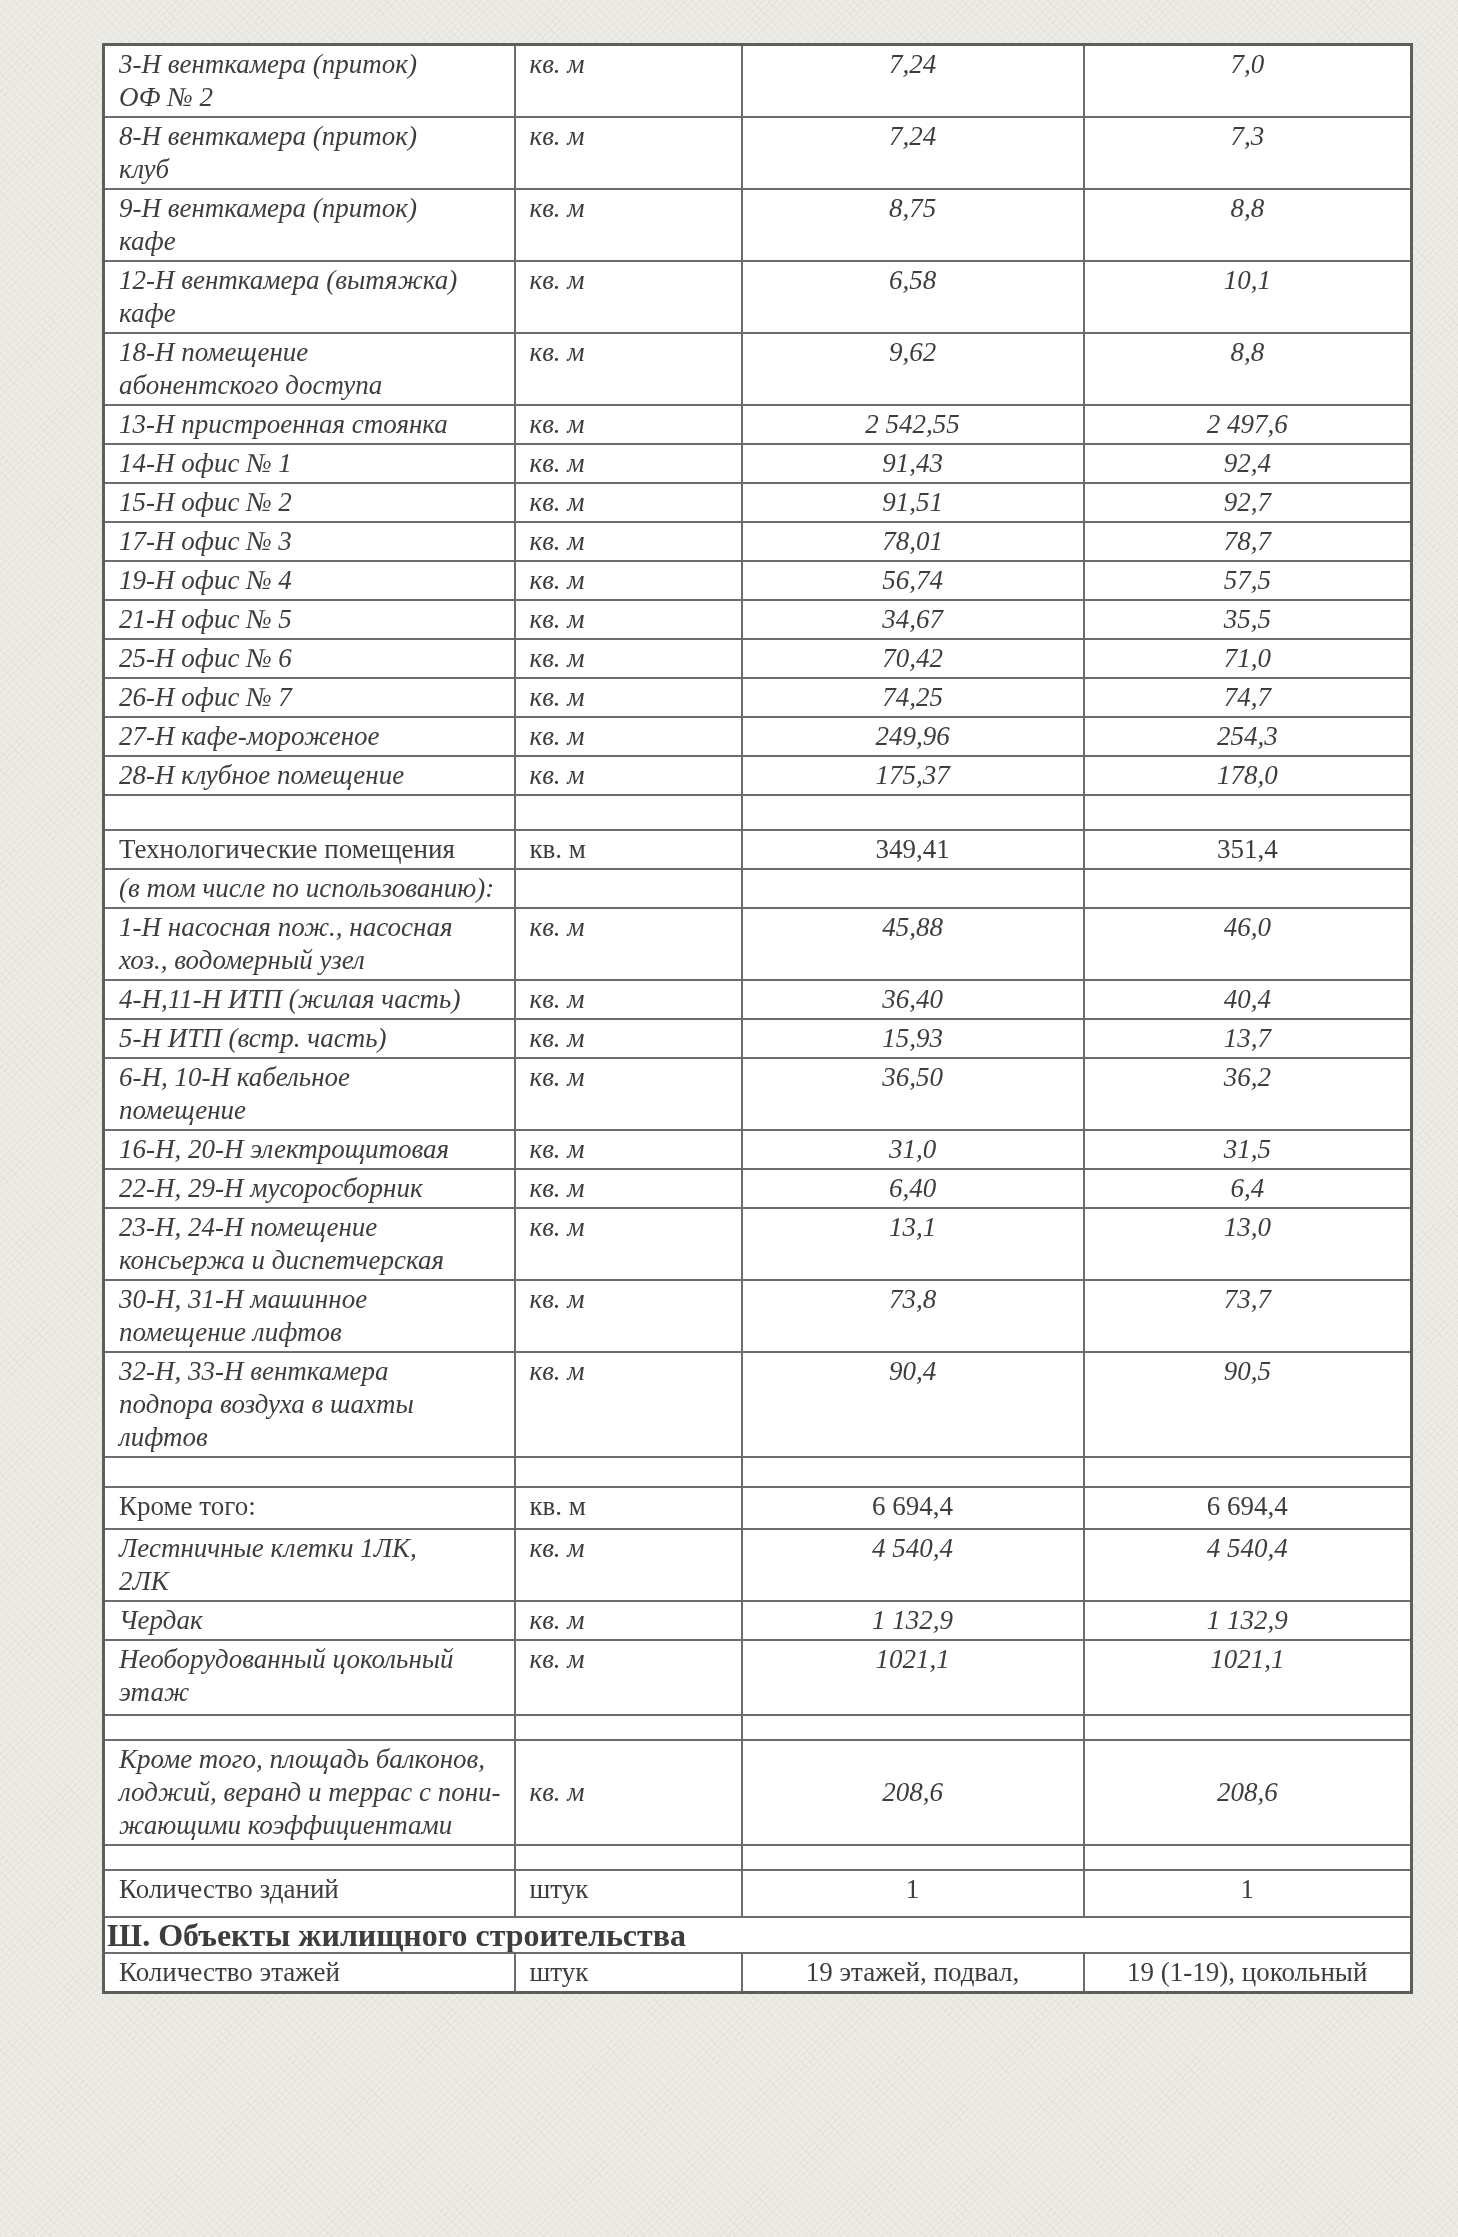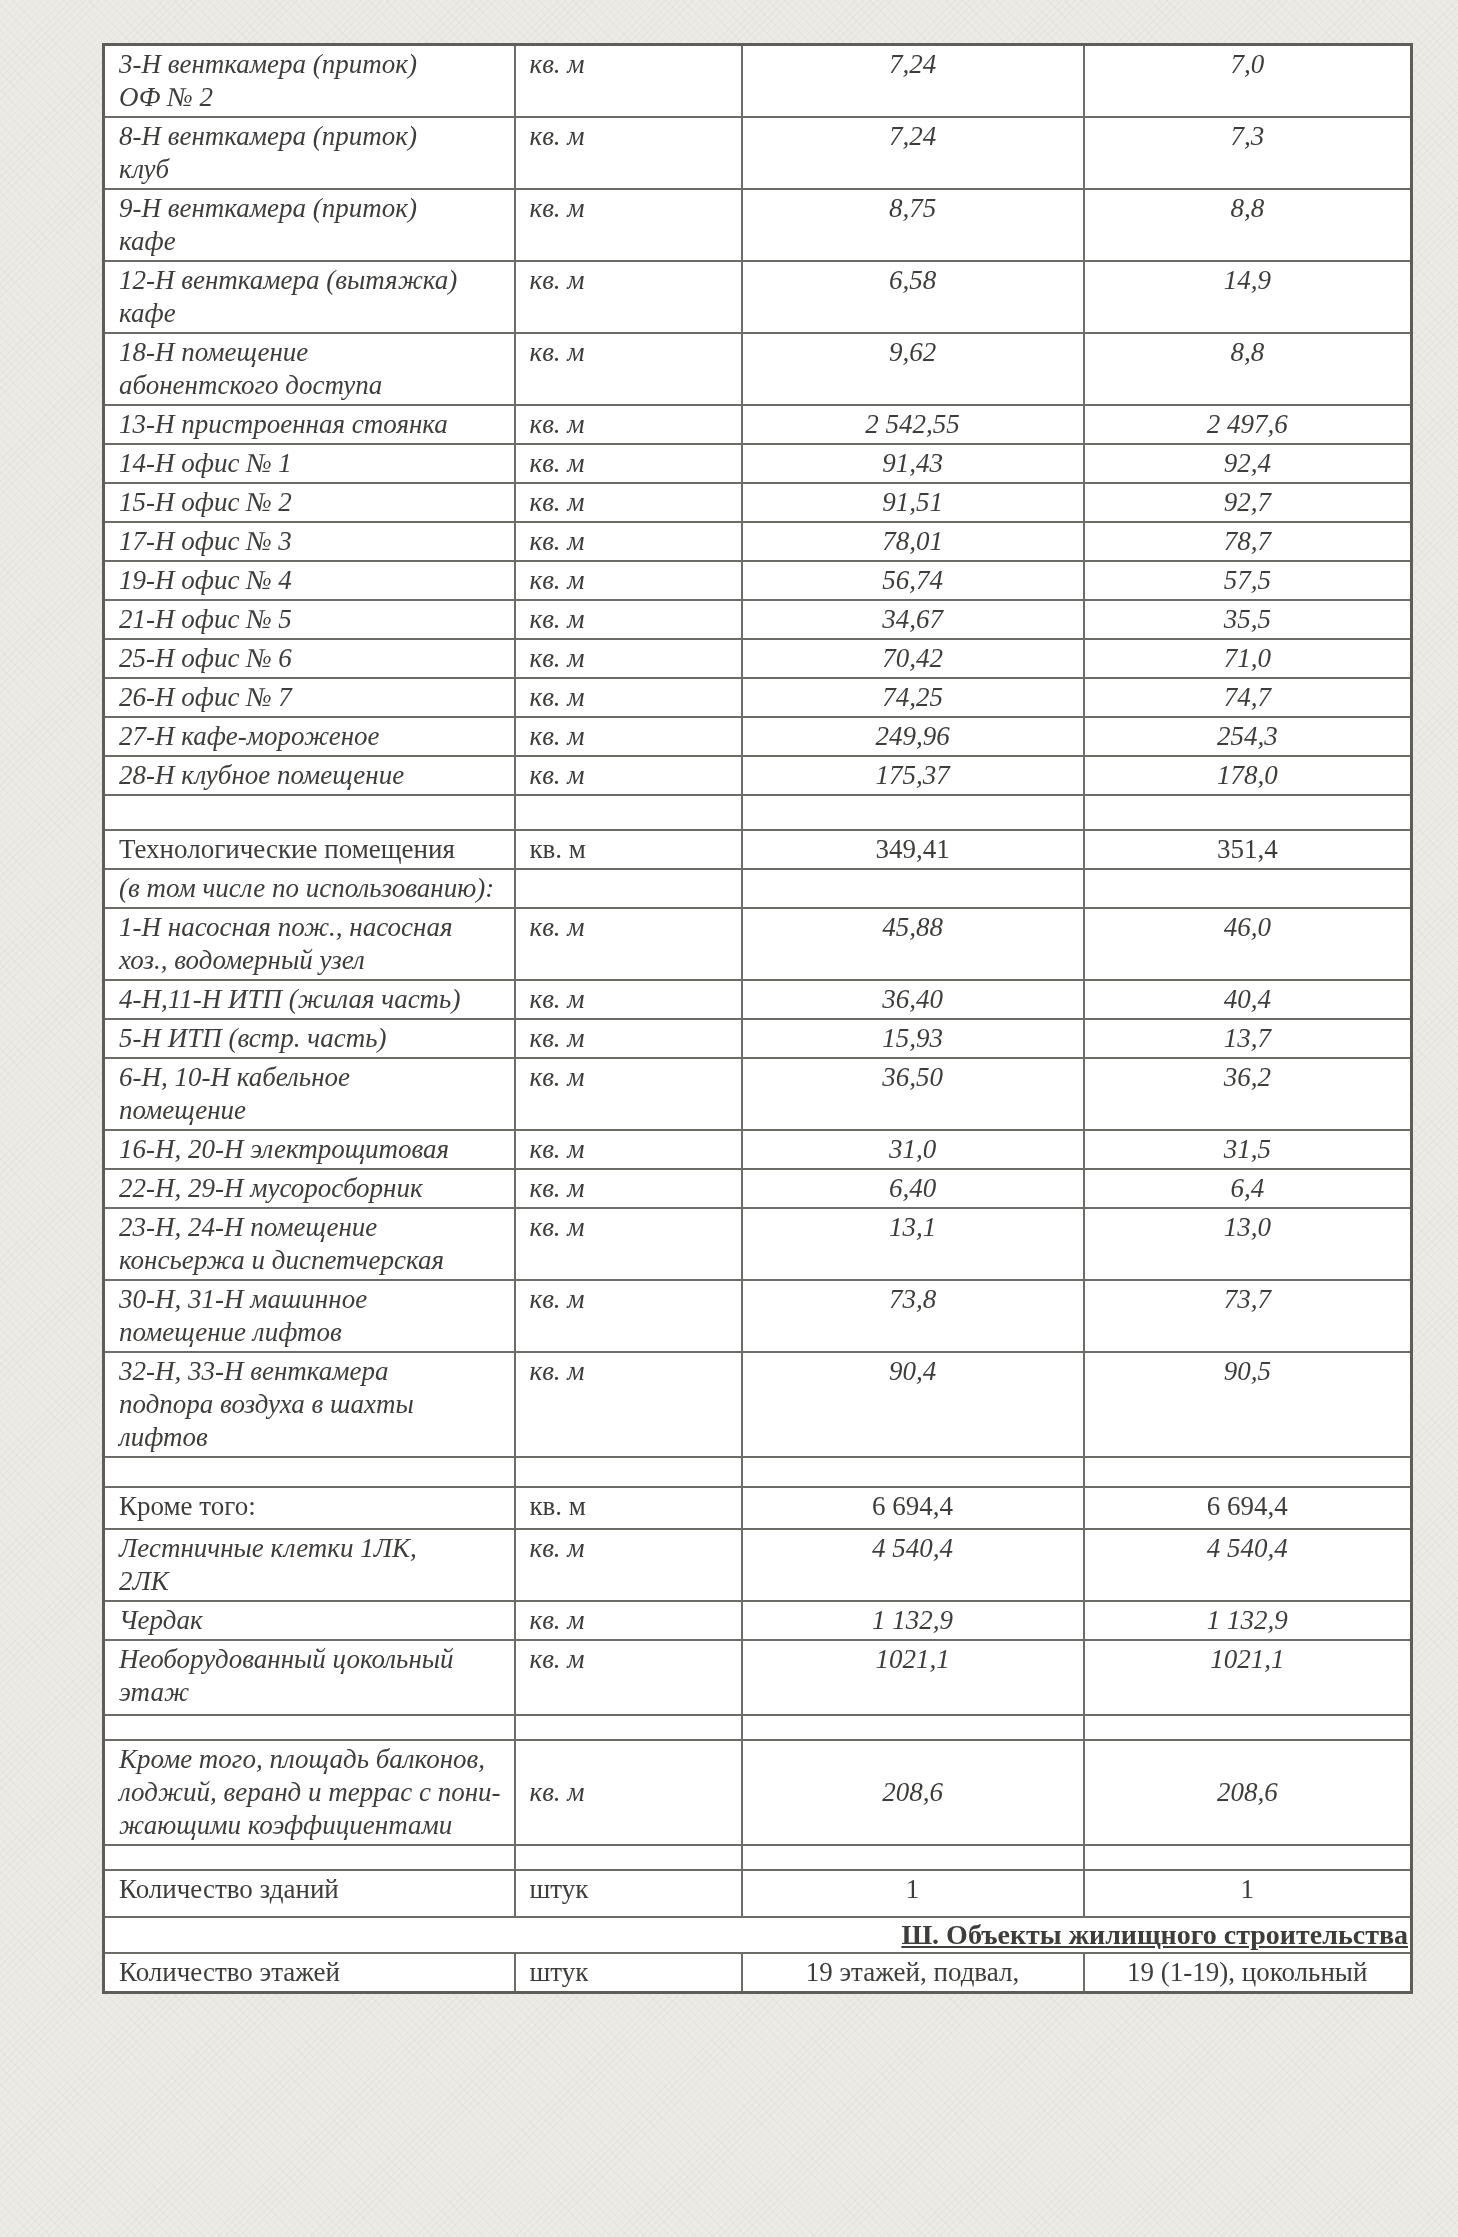--- a/index.html
+++ b/index.html
@@ -86,7 +86,7 @@
 кафе</td>
           <td class="c-unit it">кв. м</td>
           <td class="c-val it">6,58</td>
-          <td class="c-val it">14,9</td>
+          <td class="c-val it">10,1</td>
         </tr>
         <tr style="height: 69px;">
           <td class="c-label it">18-Н помещение

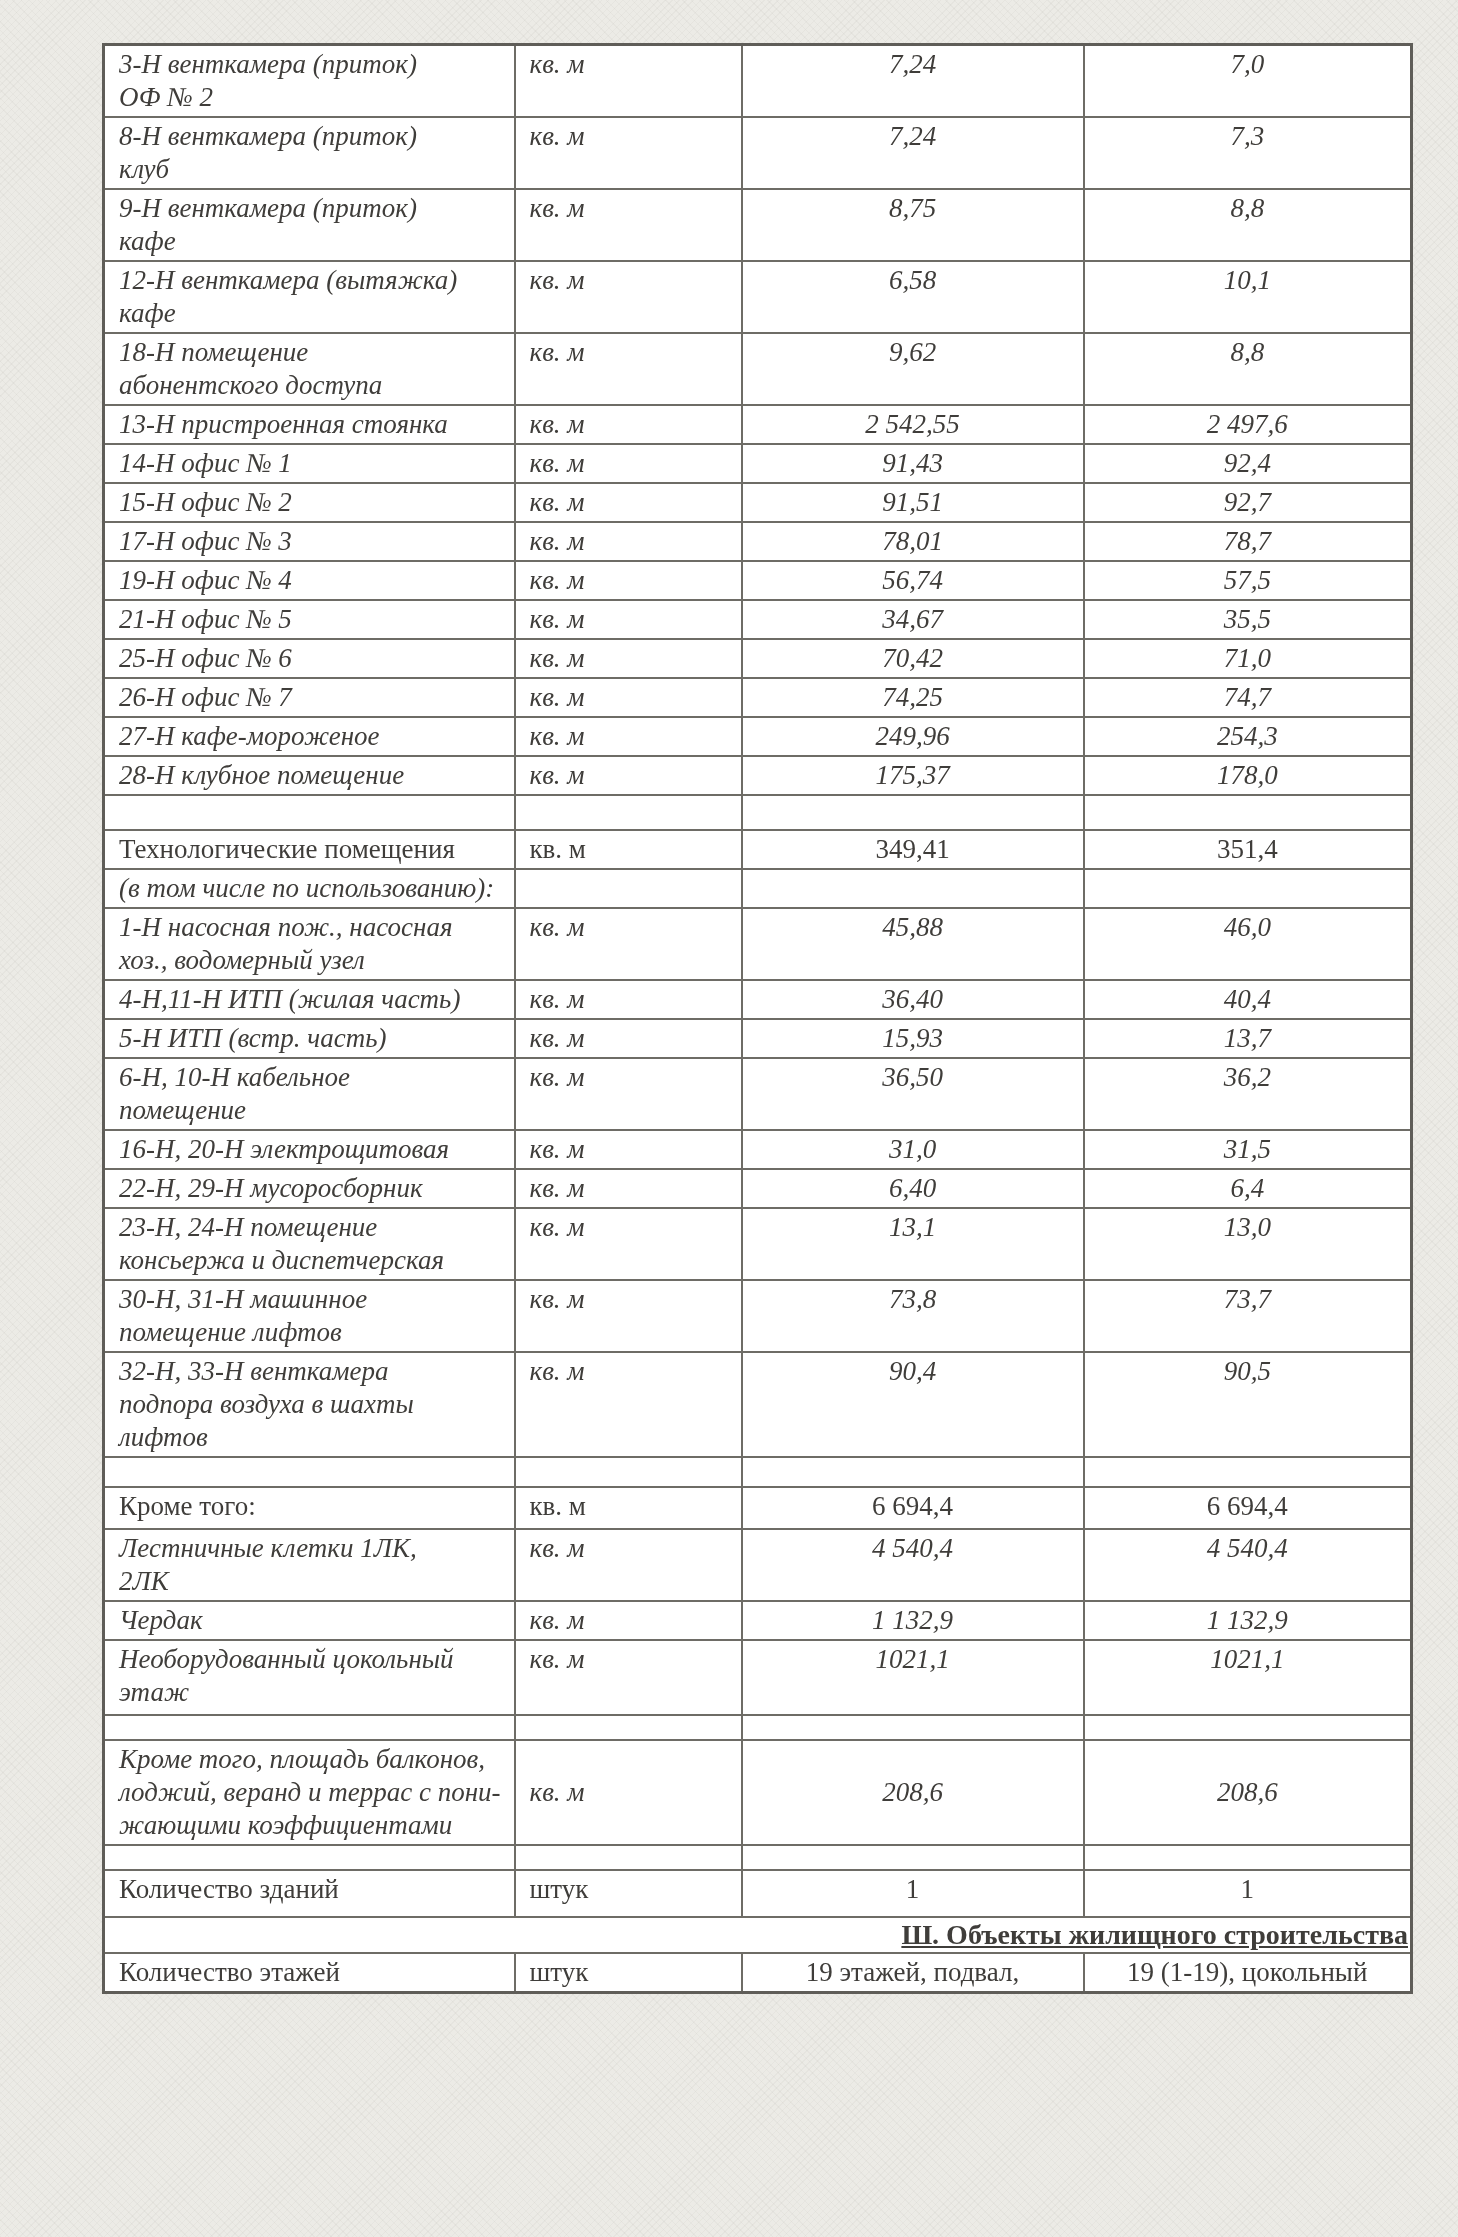--- a/index.html
+++ b/index.html
@@ -42,10 +42,9 @@
   td.it{font-style:italic;}
   td.vm{vertical-align:middle;}
   td.section{
-    font-style:normal;font-weight:bold;text-align:right;
-    font-size:28px;line-height:30px;padding:2px;
+    font-style:normal;font-weight:bold;text-align:left;
+    font-size:32px;line-height:30px;padding:2px;
     vertical-align:middle;
-    text-decoration:underline;
   }
 </style>
 </head>

